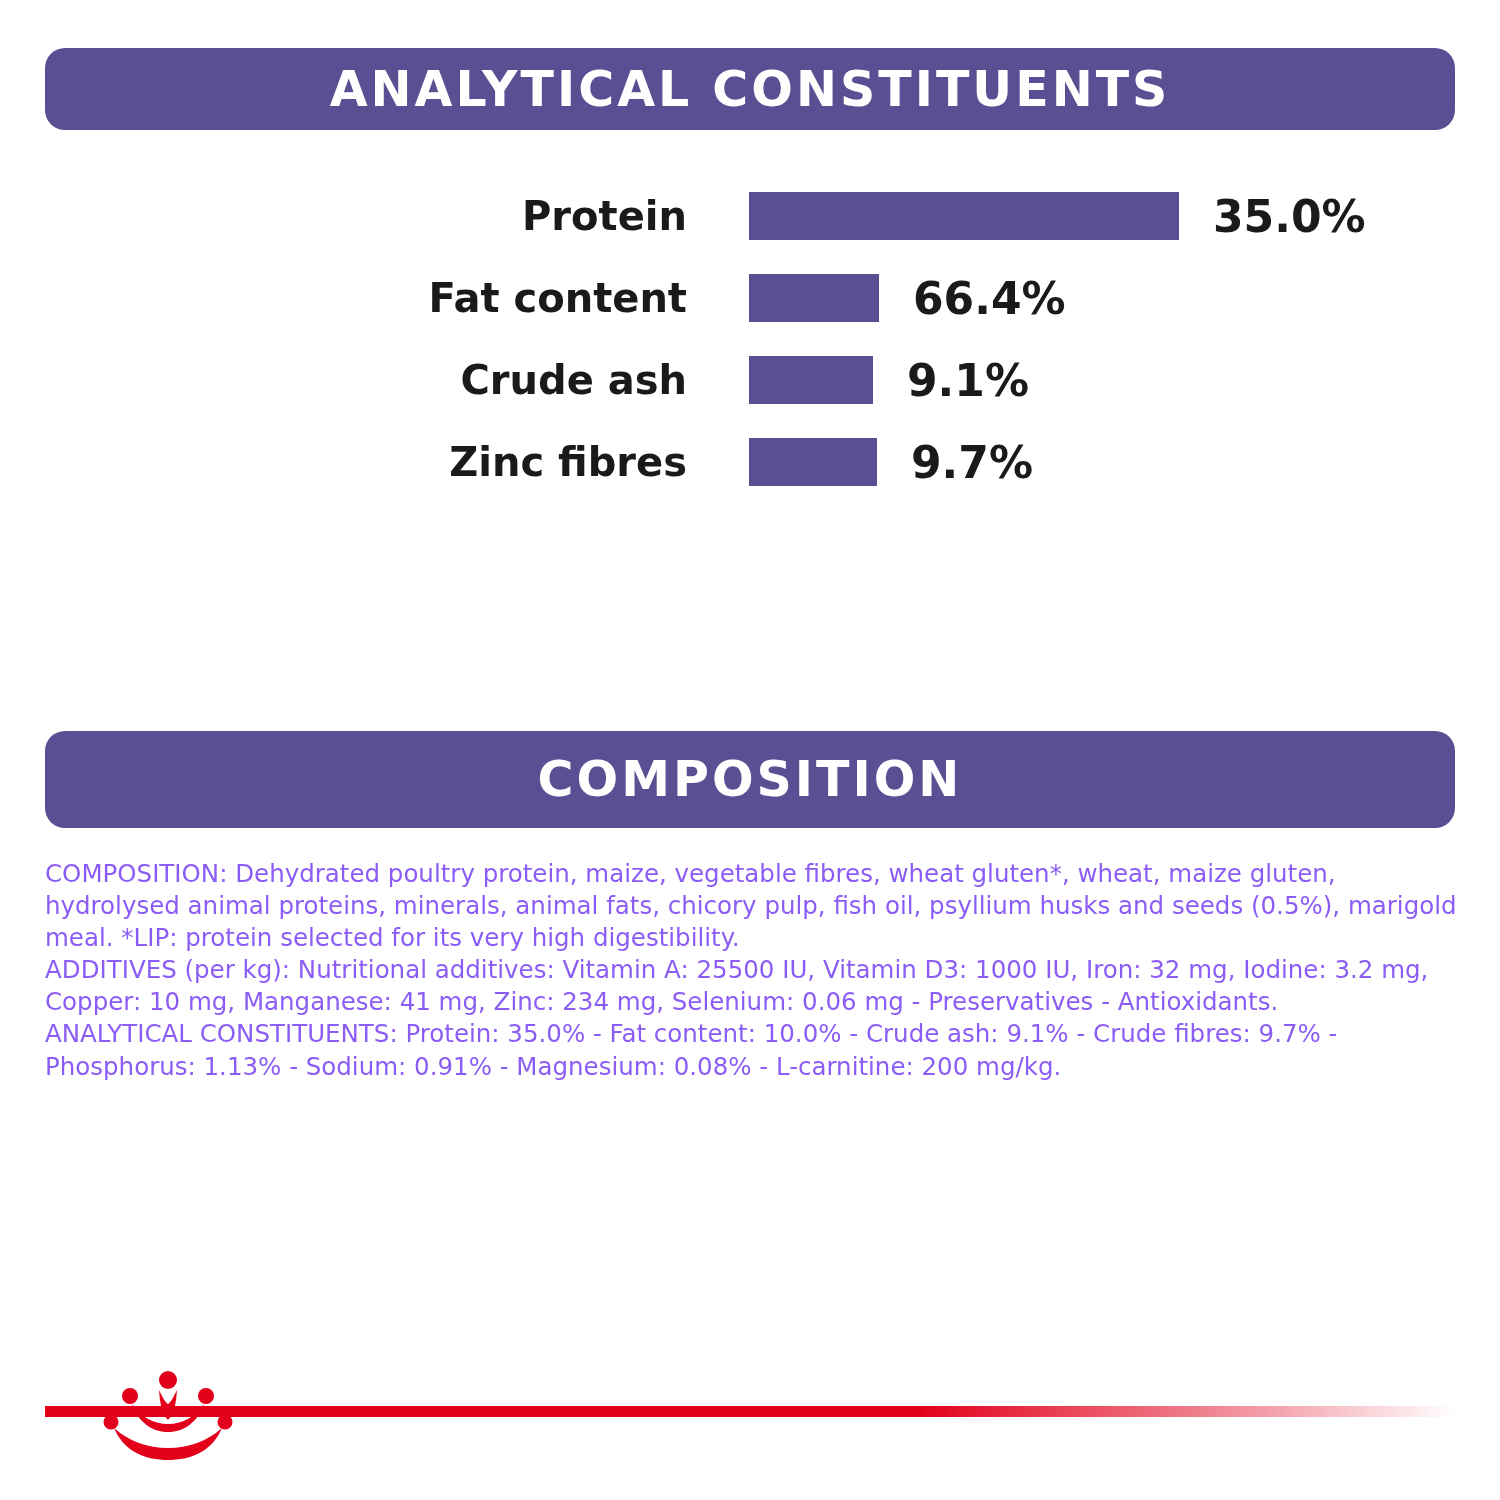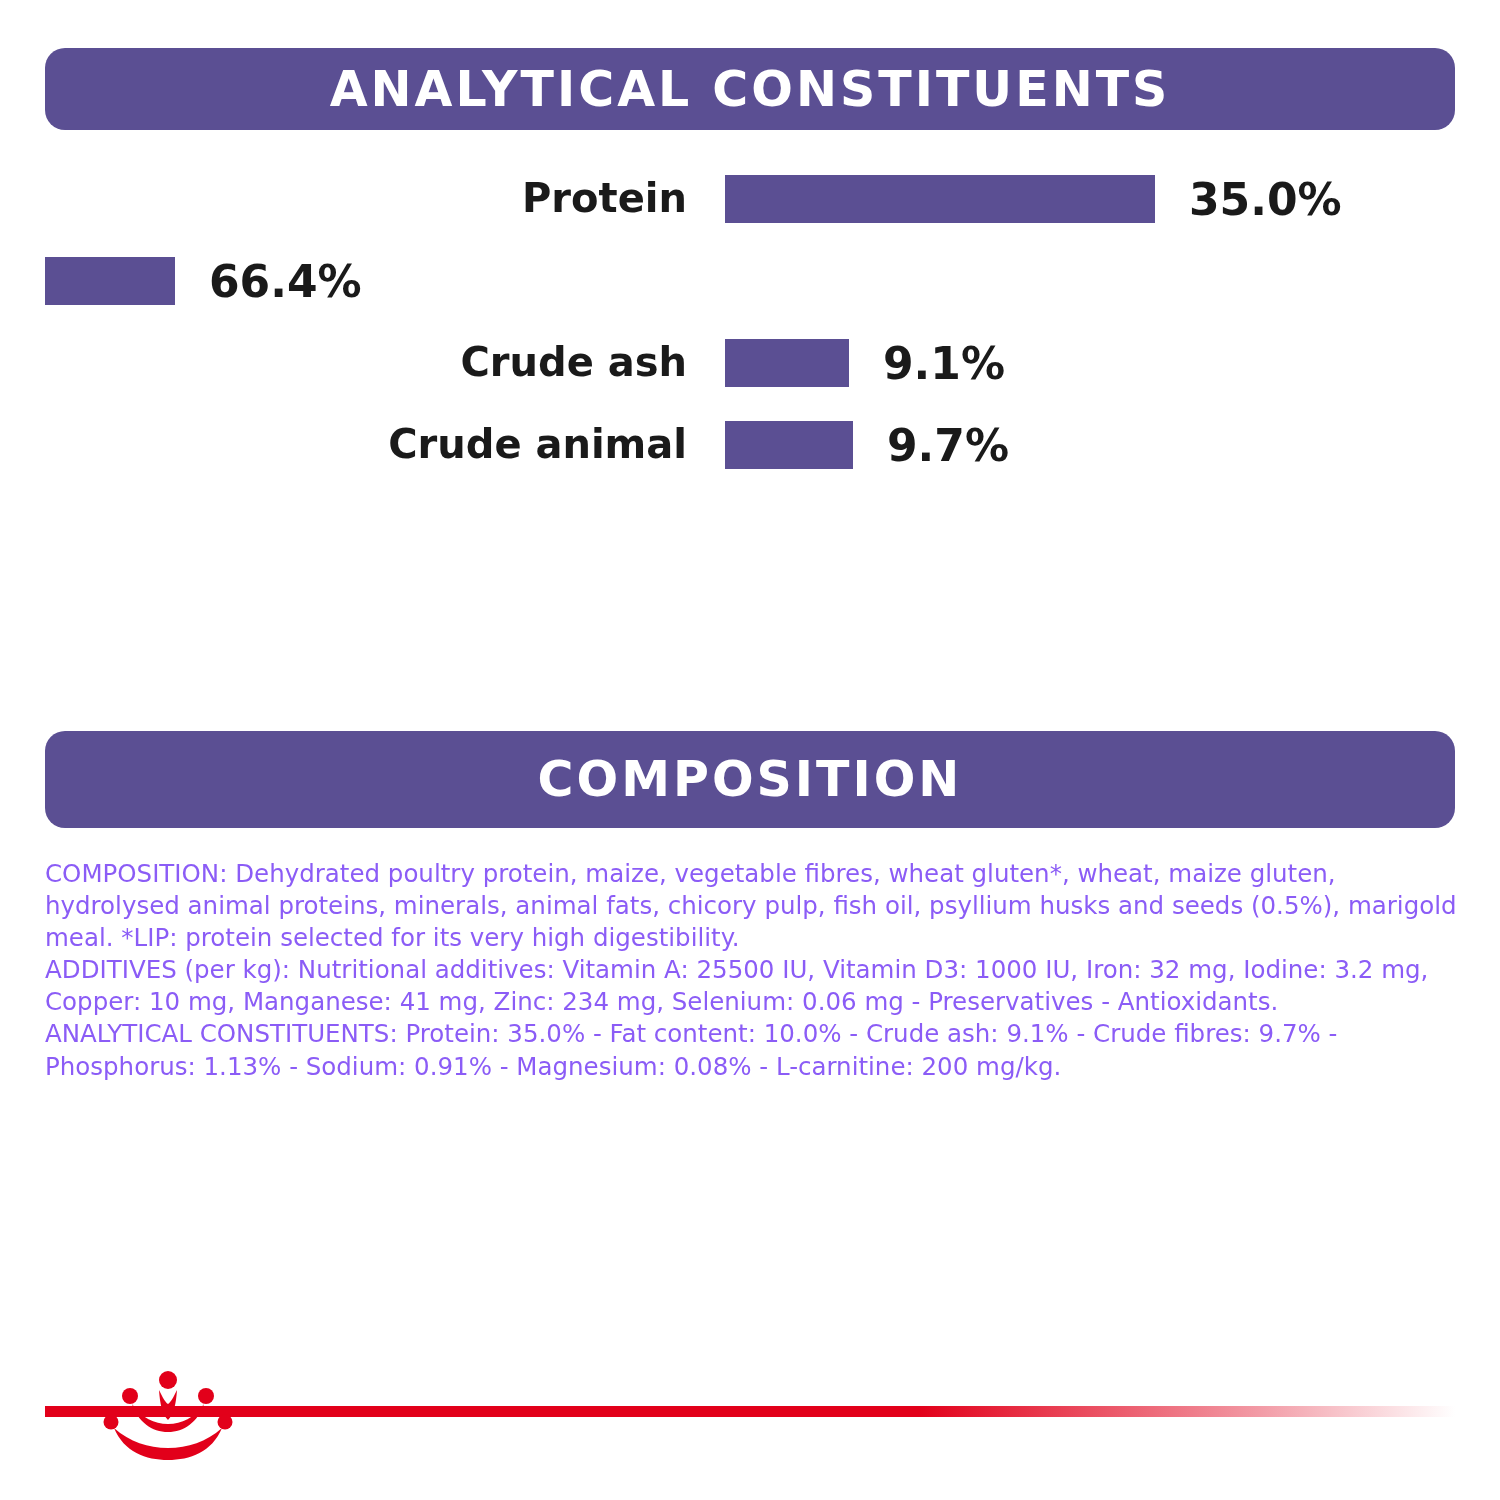--- a/index.html
+++ b/index.html
@@ -70,7 +70,8 @@
     position: relative;
     height: 82px;
     display: flex;
-    align-items: flex-start;
+    align-items: center;
+    gap: 24px;
   }
   .chart-label {
     width: 680px;

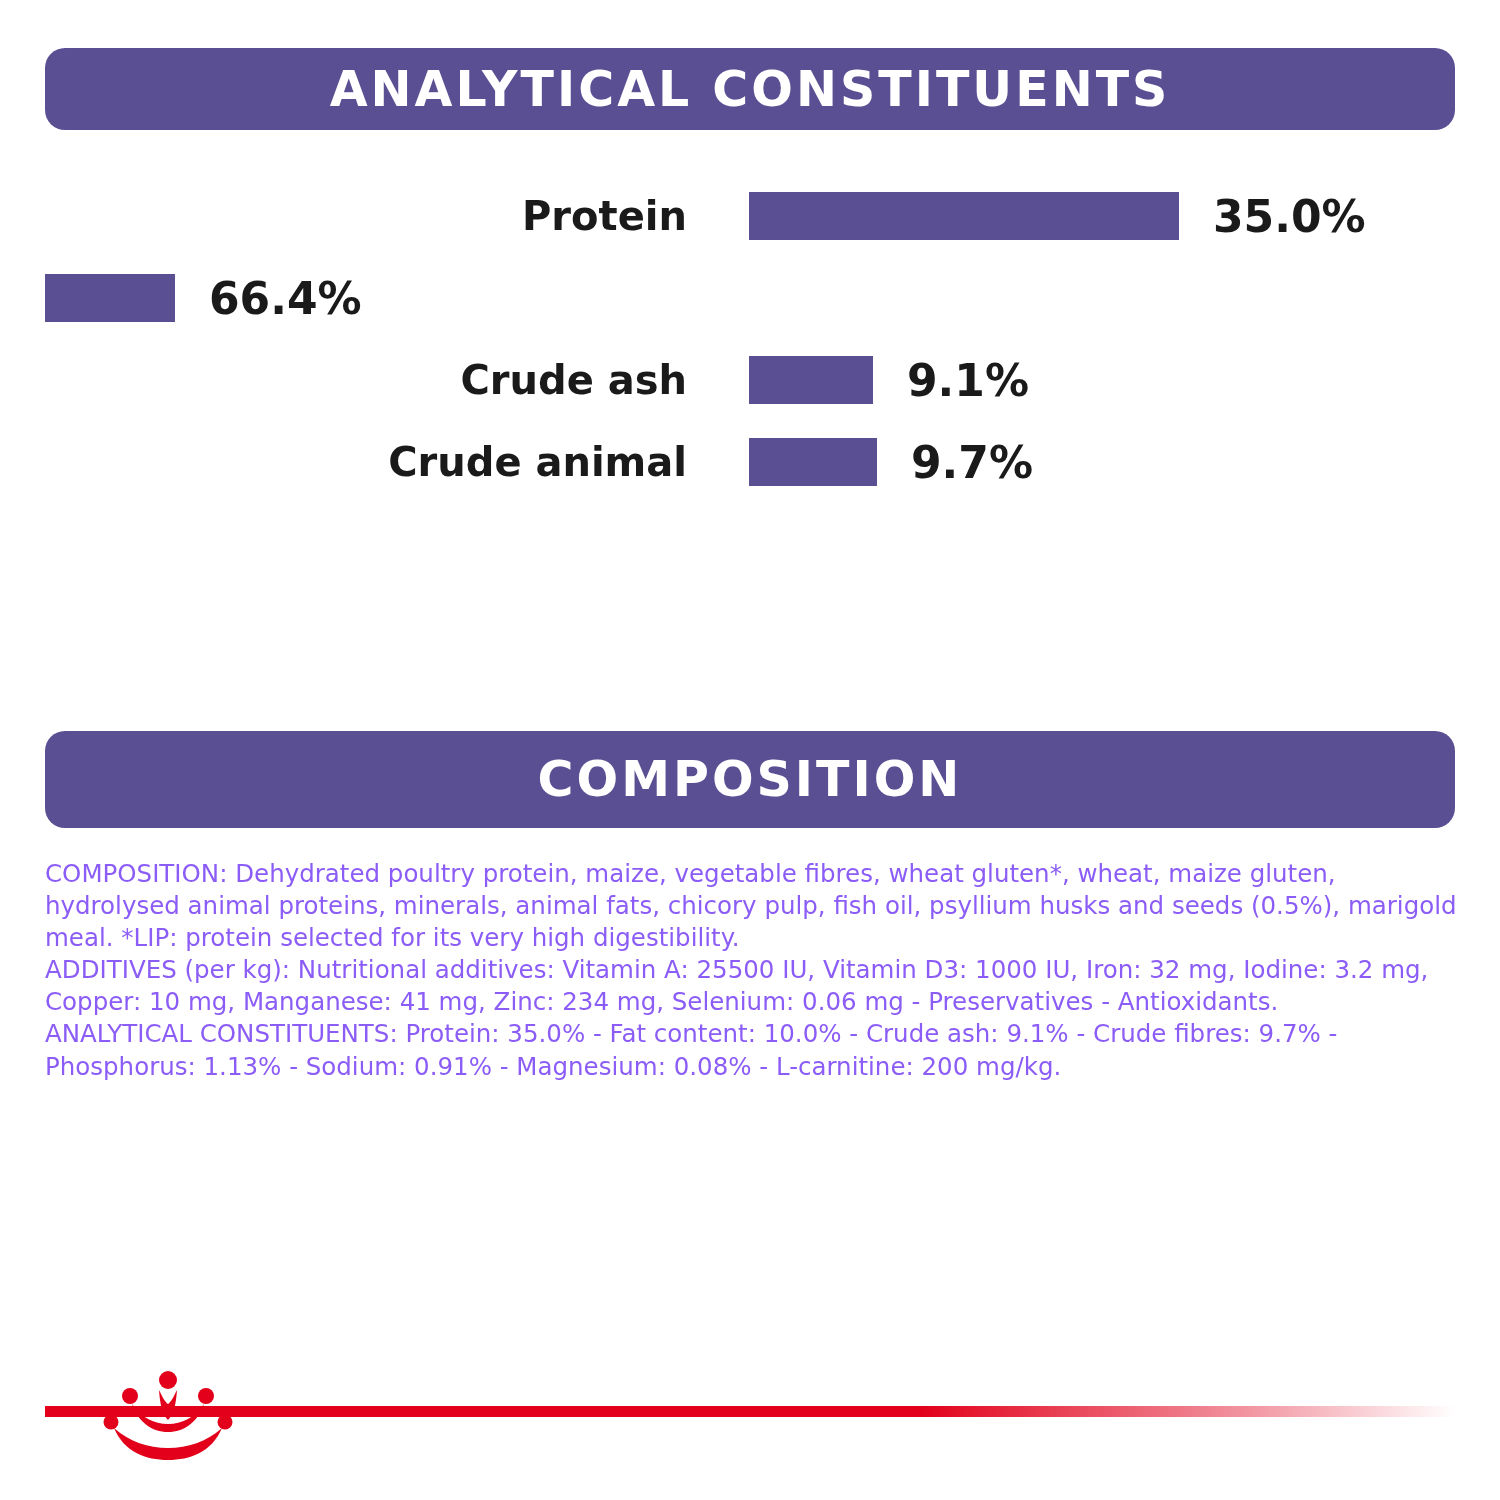--- a/index.html
+++ b/index.html
@@ -155,6 +155,7 @@
     </div>
 
     <div class="chart-row">
+      <div class="chart-label">Fat content</div>
       <div class="bar-track">
         <div class="bar-fill" style="width: 130px; background: rgb(91, 79, 147);"></div>
         <div class="bar-value">66.4%</div>

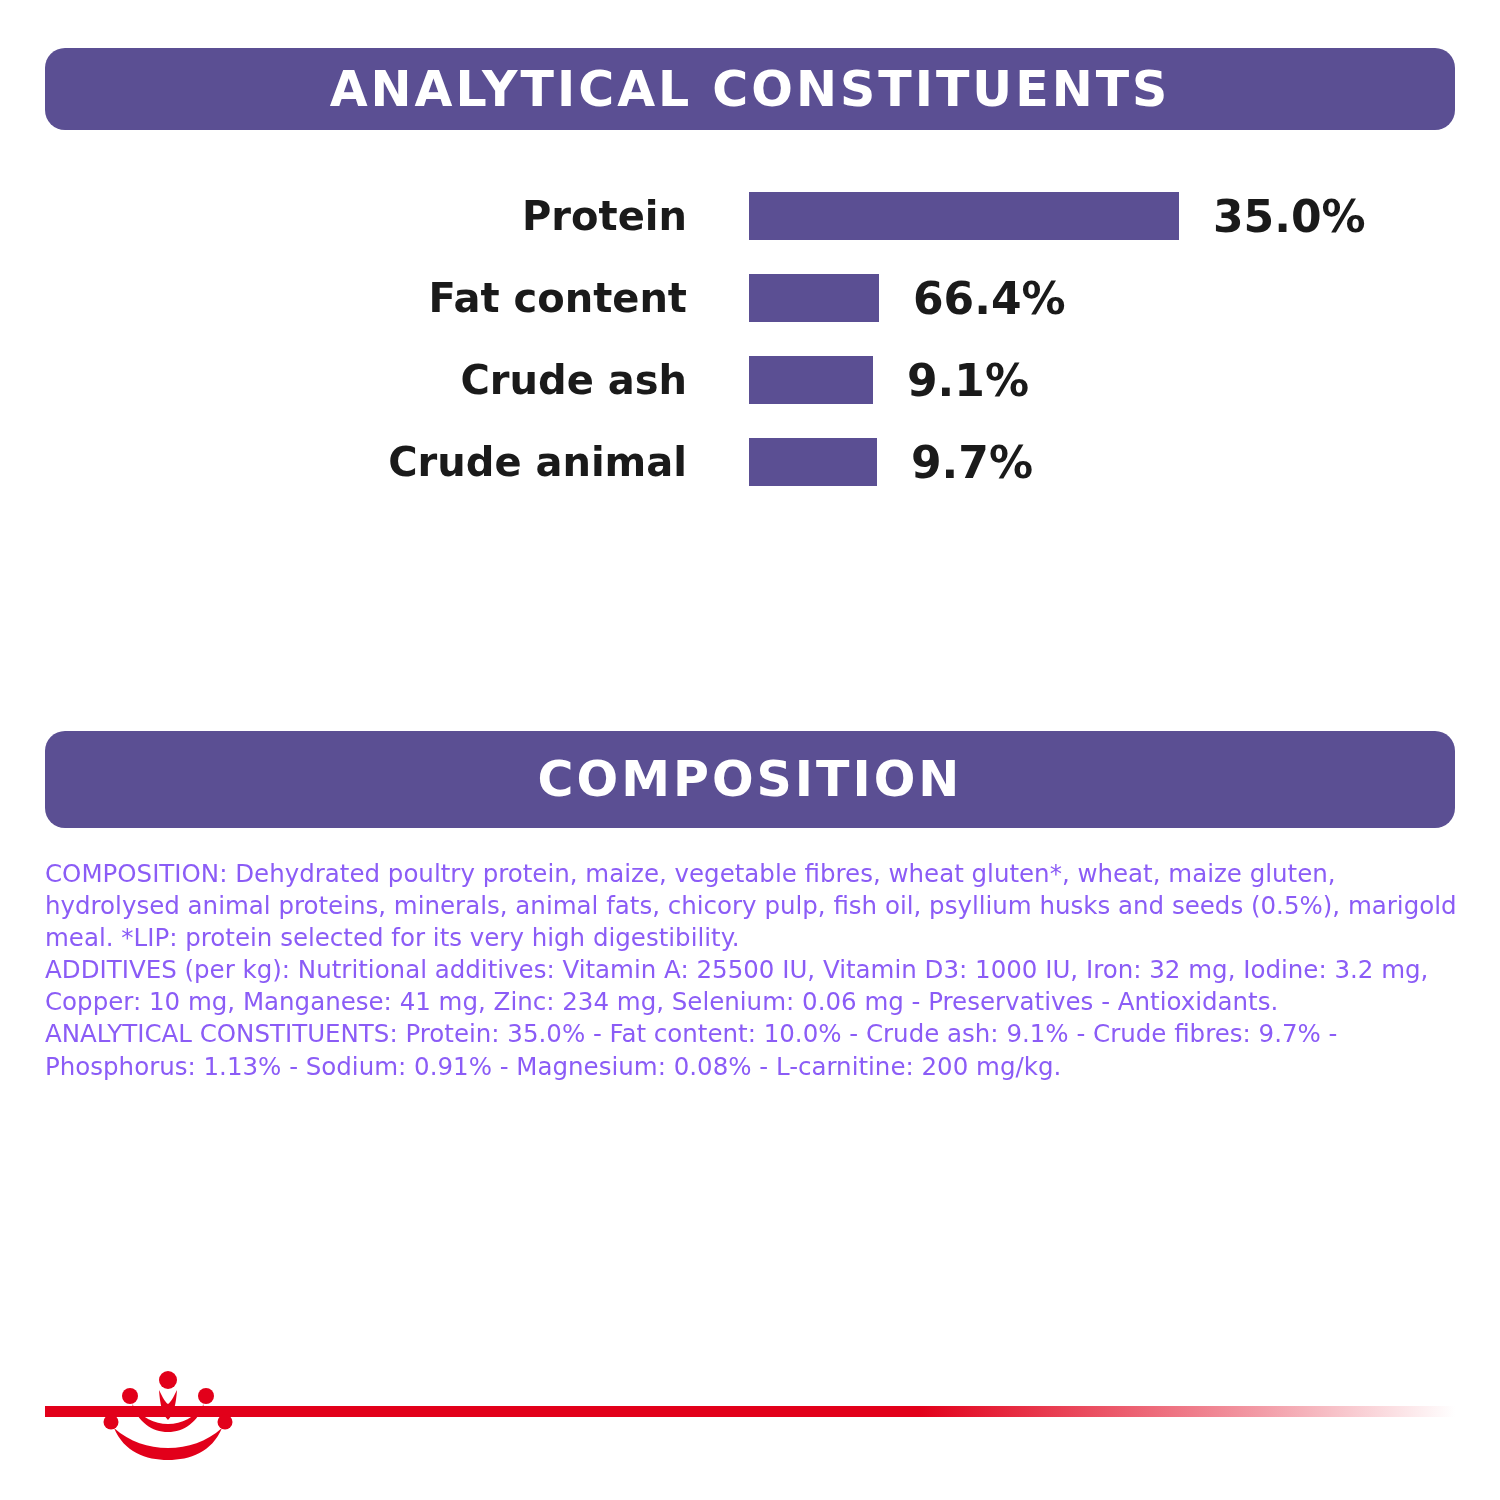--- a/index.html
+++ b/index.html
@@ -171,7 +171,7 @@
     </div>
 
     <div class="chart-row">
-      <div class="chart-label">Crude animal</div>
+      <div class="chart-label">Zinc fibres</div>
       <div class="bar-track">
         <div class="bar-fill" style="width: 128px; background: rgb(91, 79, 147);"></div>
         <div class="bar-value">9.7%</div>

